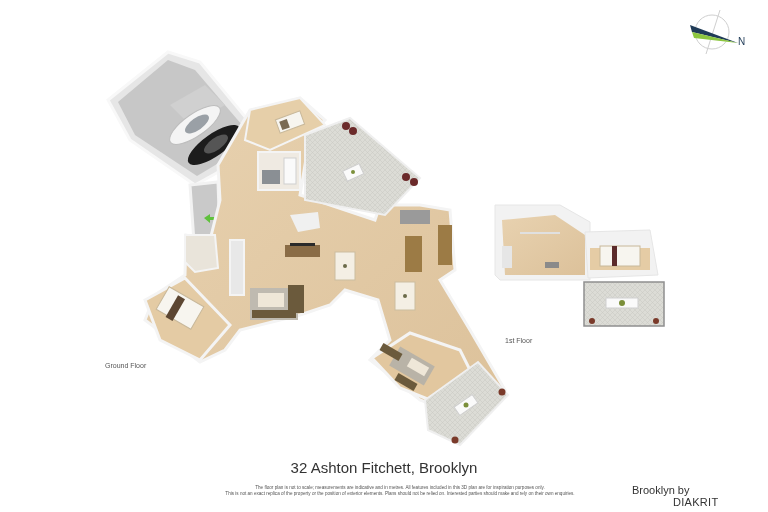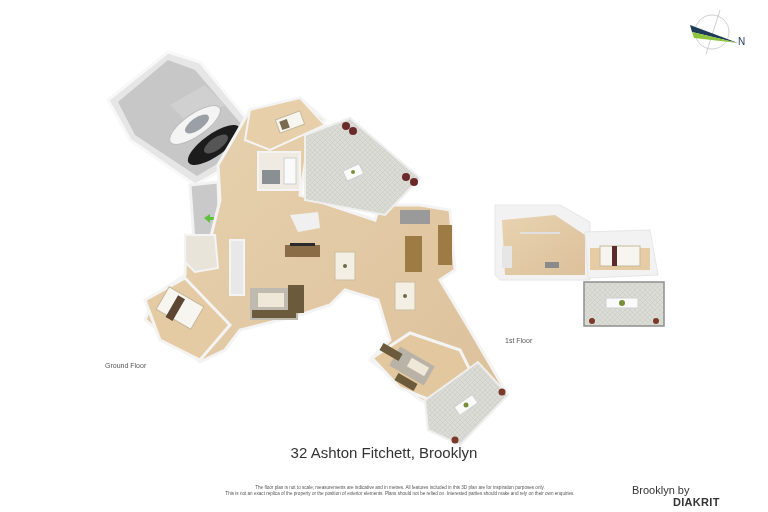--- a/index.html
+++ b/index.html
@@ -6,7 +6,7 @@
   body{width:768px;height:512px;position:relative;overflow:hidden;font-family:"Liberation Sans",sans-serif;}
   .plan{position:absolute;left:0;top:0;width:768px;height:512px;}
   .label{position:absolute;color:#555;font-size:7px;font-family:"Liberation Sans",sans-serif;}
-  .title{position:absolute;left:0;width:768px;top:444px;text-align:center;font-size:15px;color:#333;font-family:"Liberation Sans",sans-serif;}
+  .title{position:absolute;left:0;width:768px;top:459px;text-align:center;font-size:15px;color:#333;font-family:"Liberation Sans",sans-serif;}
   .disclaimer{position:absolute;left:180px;width:440px;top:485px;text-align:center;font-size:4.6px;line-height:6px;color:#555;font-family:"Liberation Sans",sans-serif;}
   .produced{position:absolute;left:632px;top:484px;font-size:11px;color:#333;font-family:"Liberation Sans",sans-serif;}
   .produced b{font-weight:bold;letter-spacing:0.3px;padding-left:41px;}

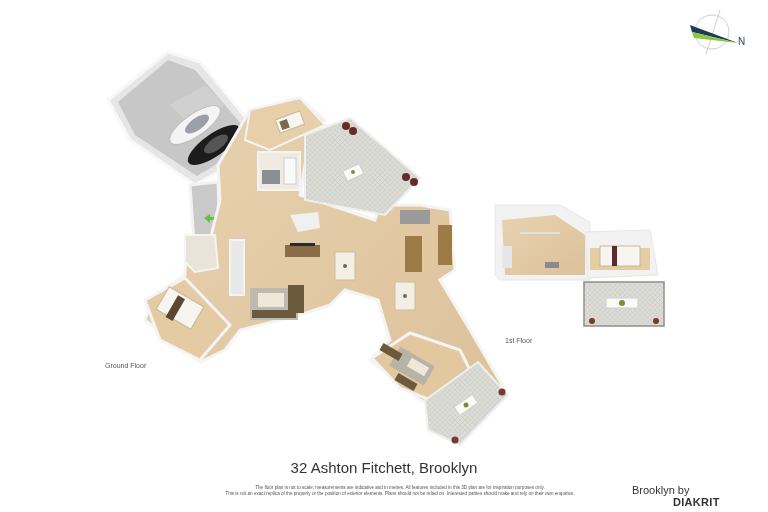--- a/index.html
+++ b/index.html
@@ -9,7 +9,7 @@
   .title{position:absolute;left:0;width:768px;top:459px;text-align:center;font-size:15px;color:#333;font-family:"Liberation Sans",sans-serif;}
   .disclaimer{position:absolute;left:180px;width:440px;top:485px;text-align:center;font-size:4.6px;line-height:6px;color:#555;font-family:"Liberation Sans",sans-serif;}
   .produced{position:absolute;left:632px;top:484px;font-size:11px;color:#333;font-family:"Liberation Sans",sans-serif;}
-  .produced b{font-weight:bold;letter-spacing:0.3px;padding-left:41px;}
+  .produced b{font-weight:normal;letter-spacing:0.3px;padding-left:41px;}
   .compass{position:absolute;left:680px;top:8px;width:80px;height:50px;}
   .compass-n{position:absolute;left:738px;top:36px;font-size:10px;color:#1f3b57;font-family:"Liberation Sans",sans-serif;}
 </style>

